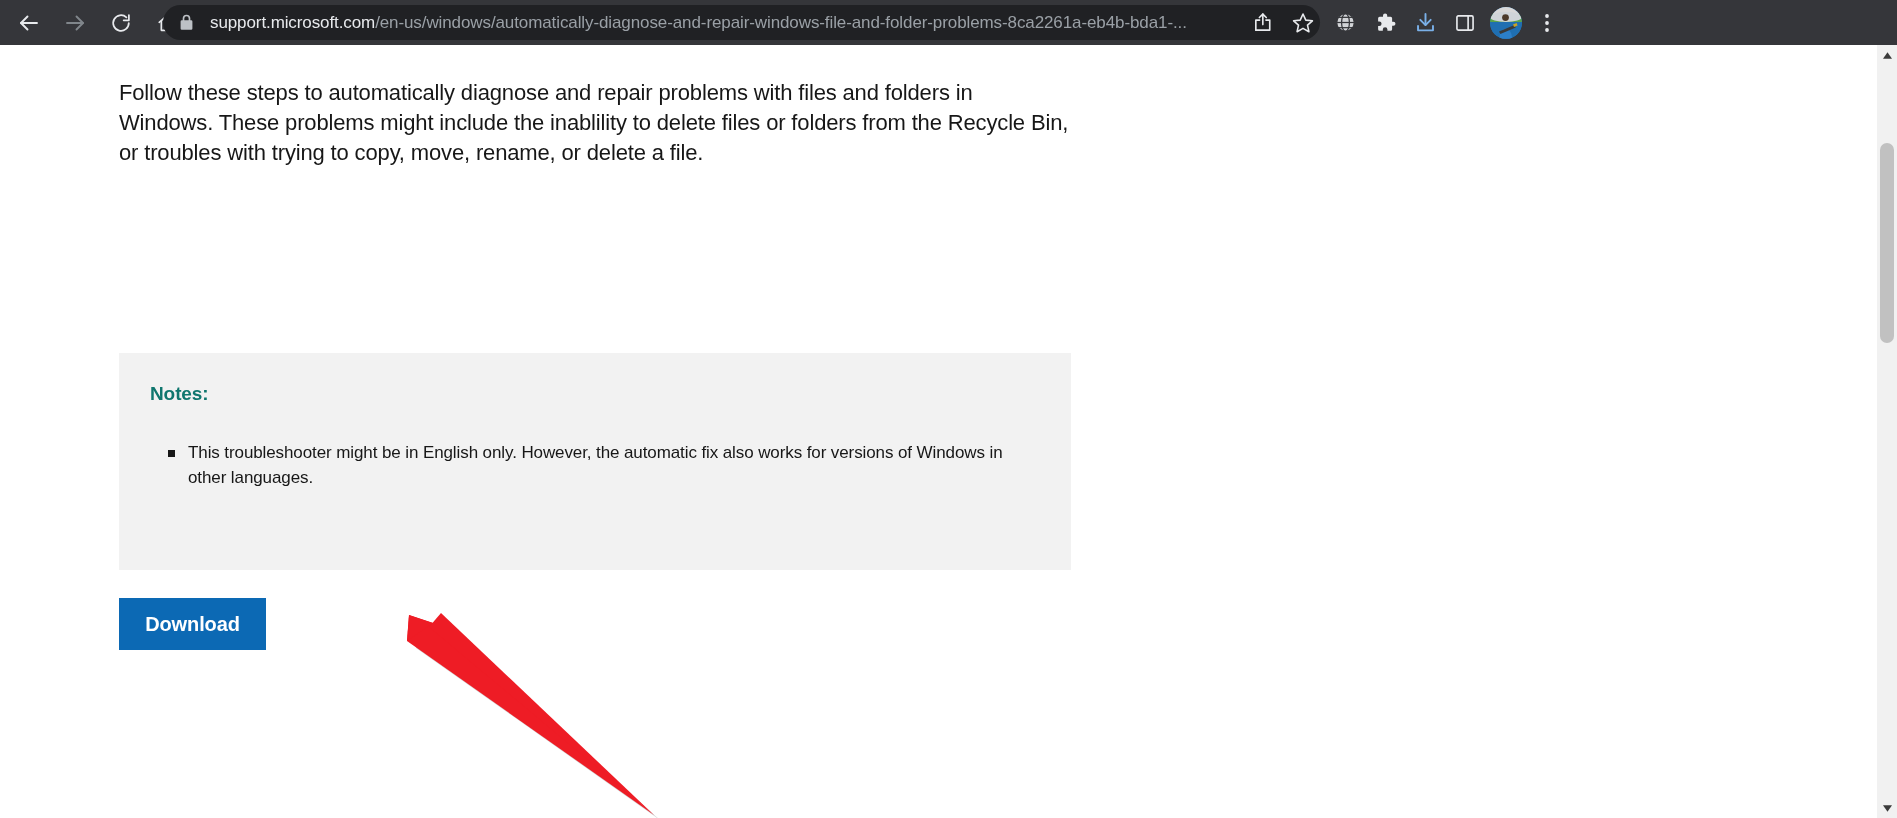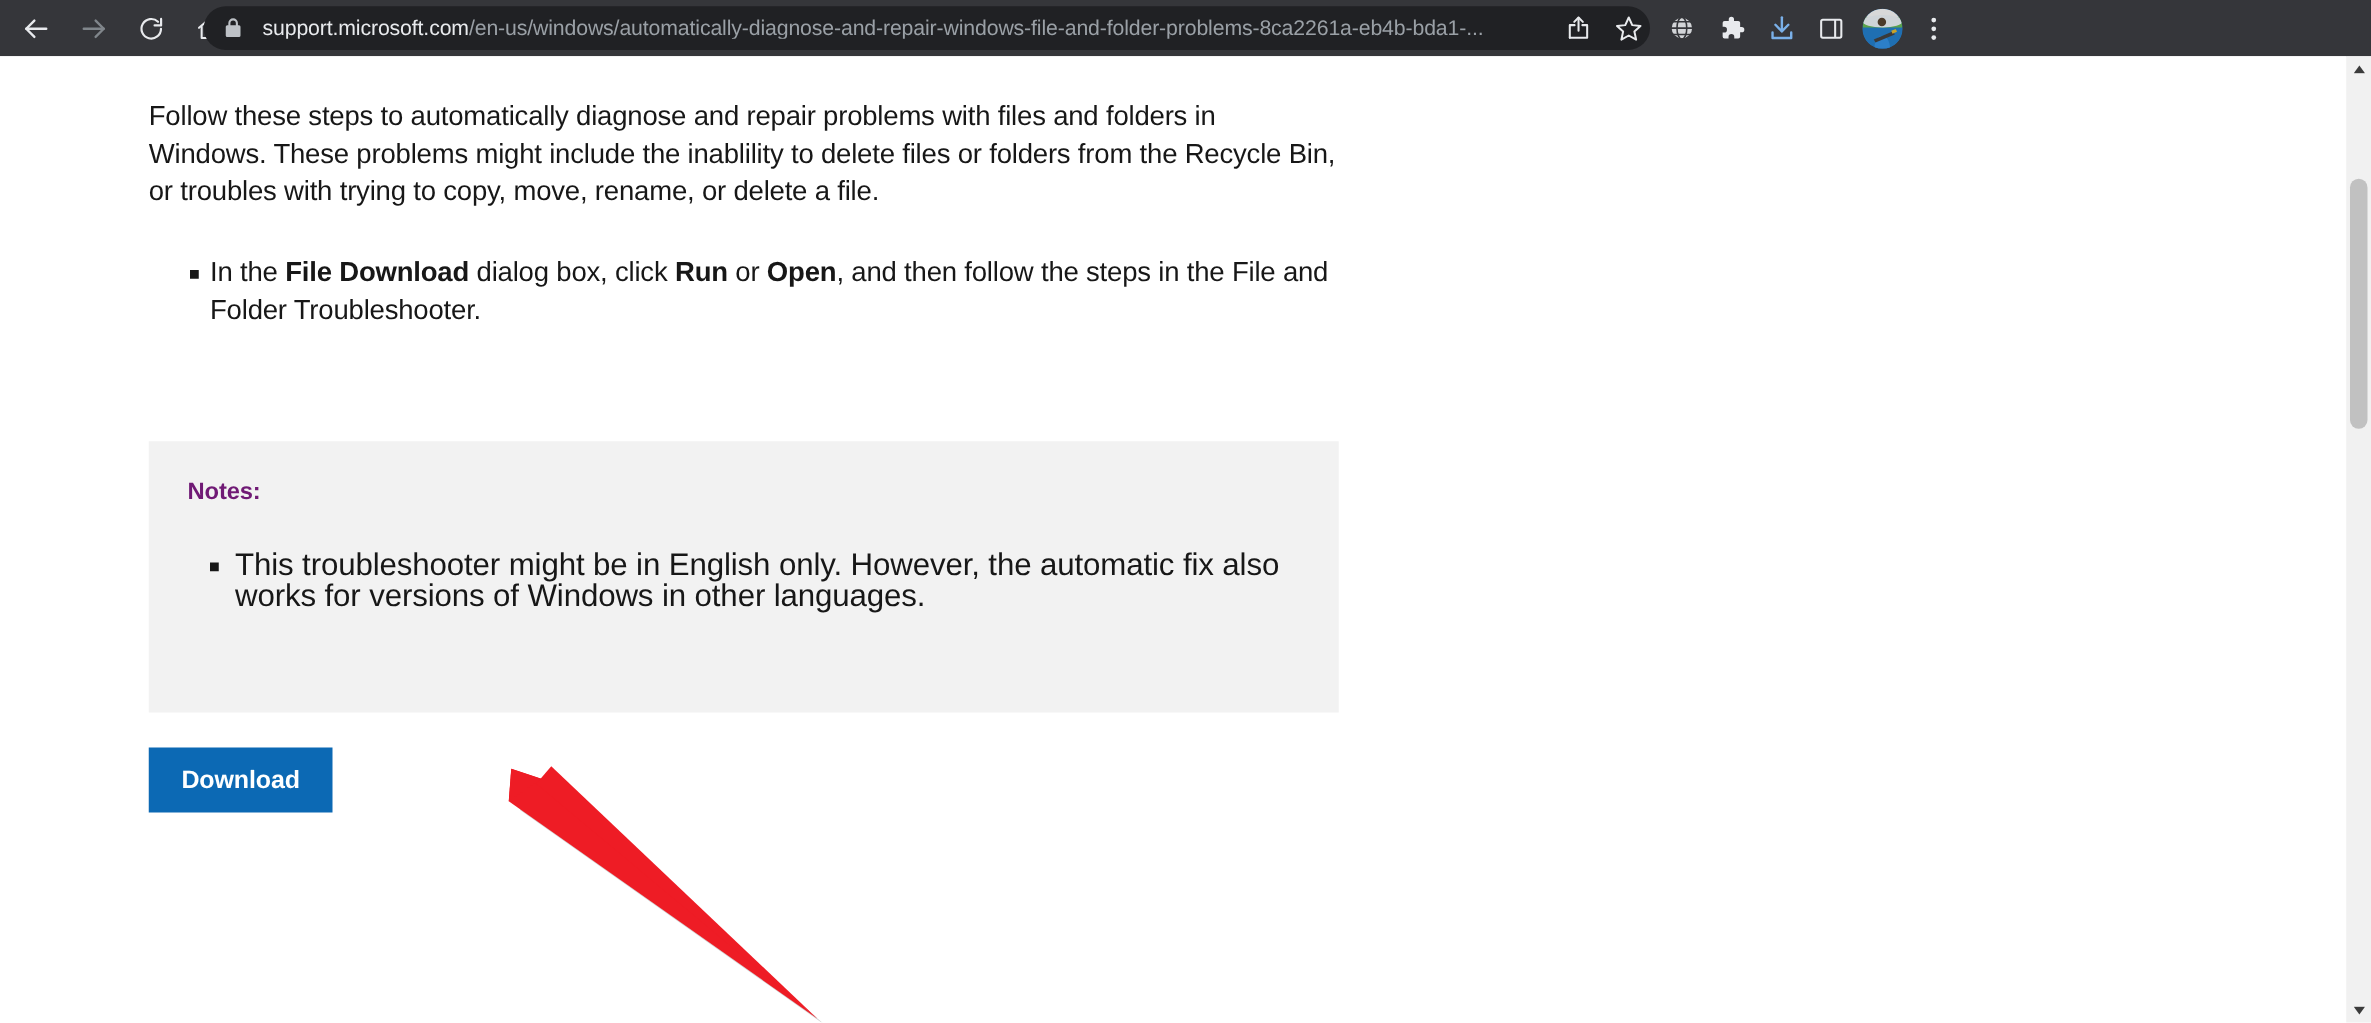--- a/index.html
+++ b/index.html
@@ -362,9 +362,6 @@
     <p id="intro" class="para">Follow these steps to automatically diagnose and repair problems with files and folders in Windows. These problems might include the inablility to delete files or folders from the Recycle Bin, or troubles with trying to copy, move, rename, or delete a file.</p>
 
     <ul id="steps-list" class="sq-list">
-      <li class="para">
-        <span>In the </span><b>File Download</b><span> dialog box, click </span><b>Run</b><span> or </span><b>Open</b><span>, and then follow the steps in the File and Folder Troubleshooter.</span>
-      </li>
     </ul>
 
     <div id="notes-box">

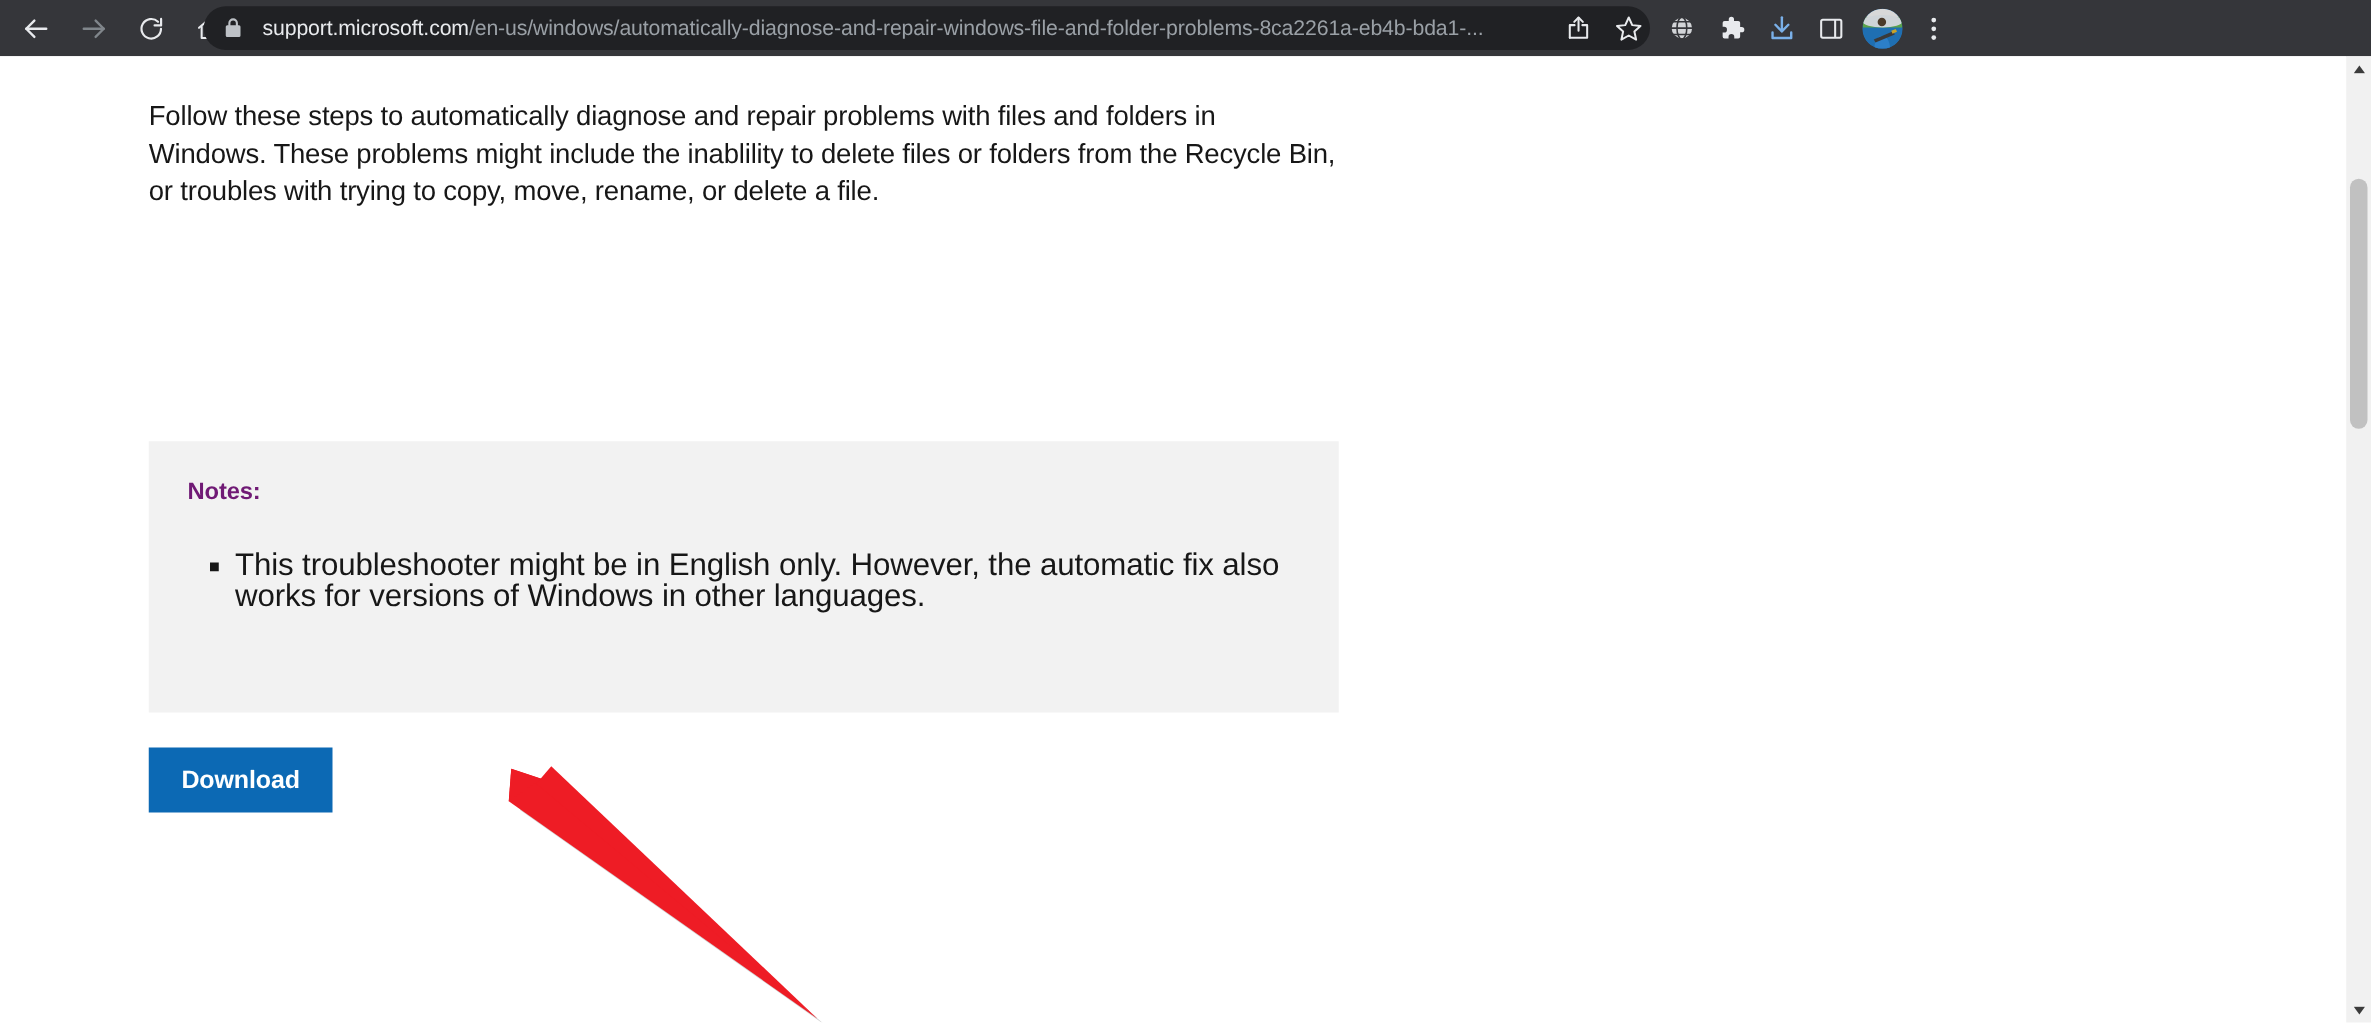--- a/index.html
+++ b/index.html
@@ -154,7 +154,7 @@
     left: 31px; top: 30px;
     font-size: 19px;
     font-weight: bold;
-    color: #701a75;
+    color: #0f766e;
     letter-spacing: -0.1px;
   }
   #notes-list {

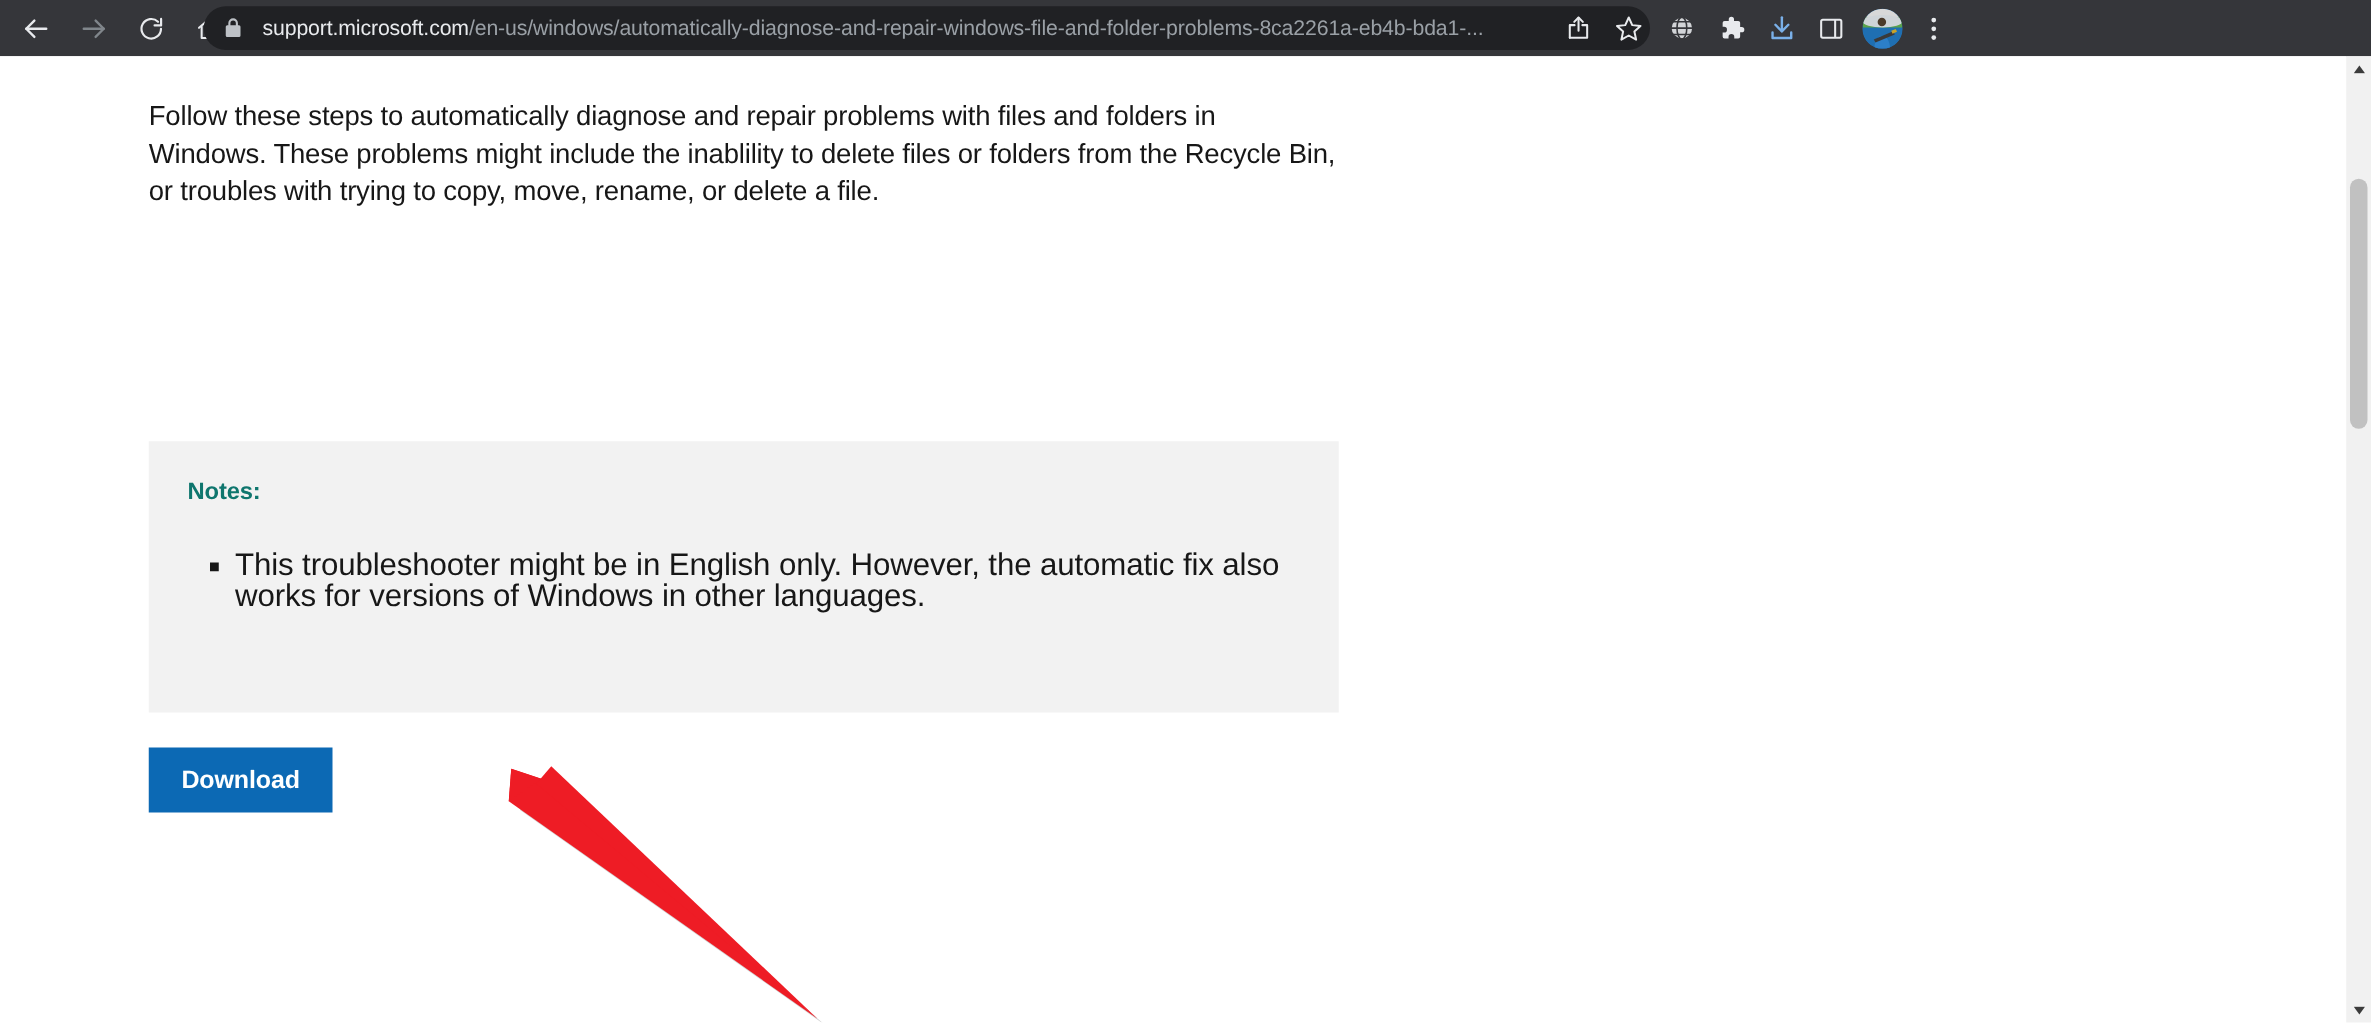--- a/index.html
+++ b/index.html
@@ -167,7 +167,7 @@
     position: relative;
     padding-left: 38px;
     margin-top: 19px;
-    font-size: 25px;
+    font-size: 17px;
     line-height: 25px;
     color: #171717;
     letter-spacing: -0.1px;

